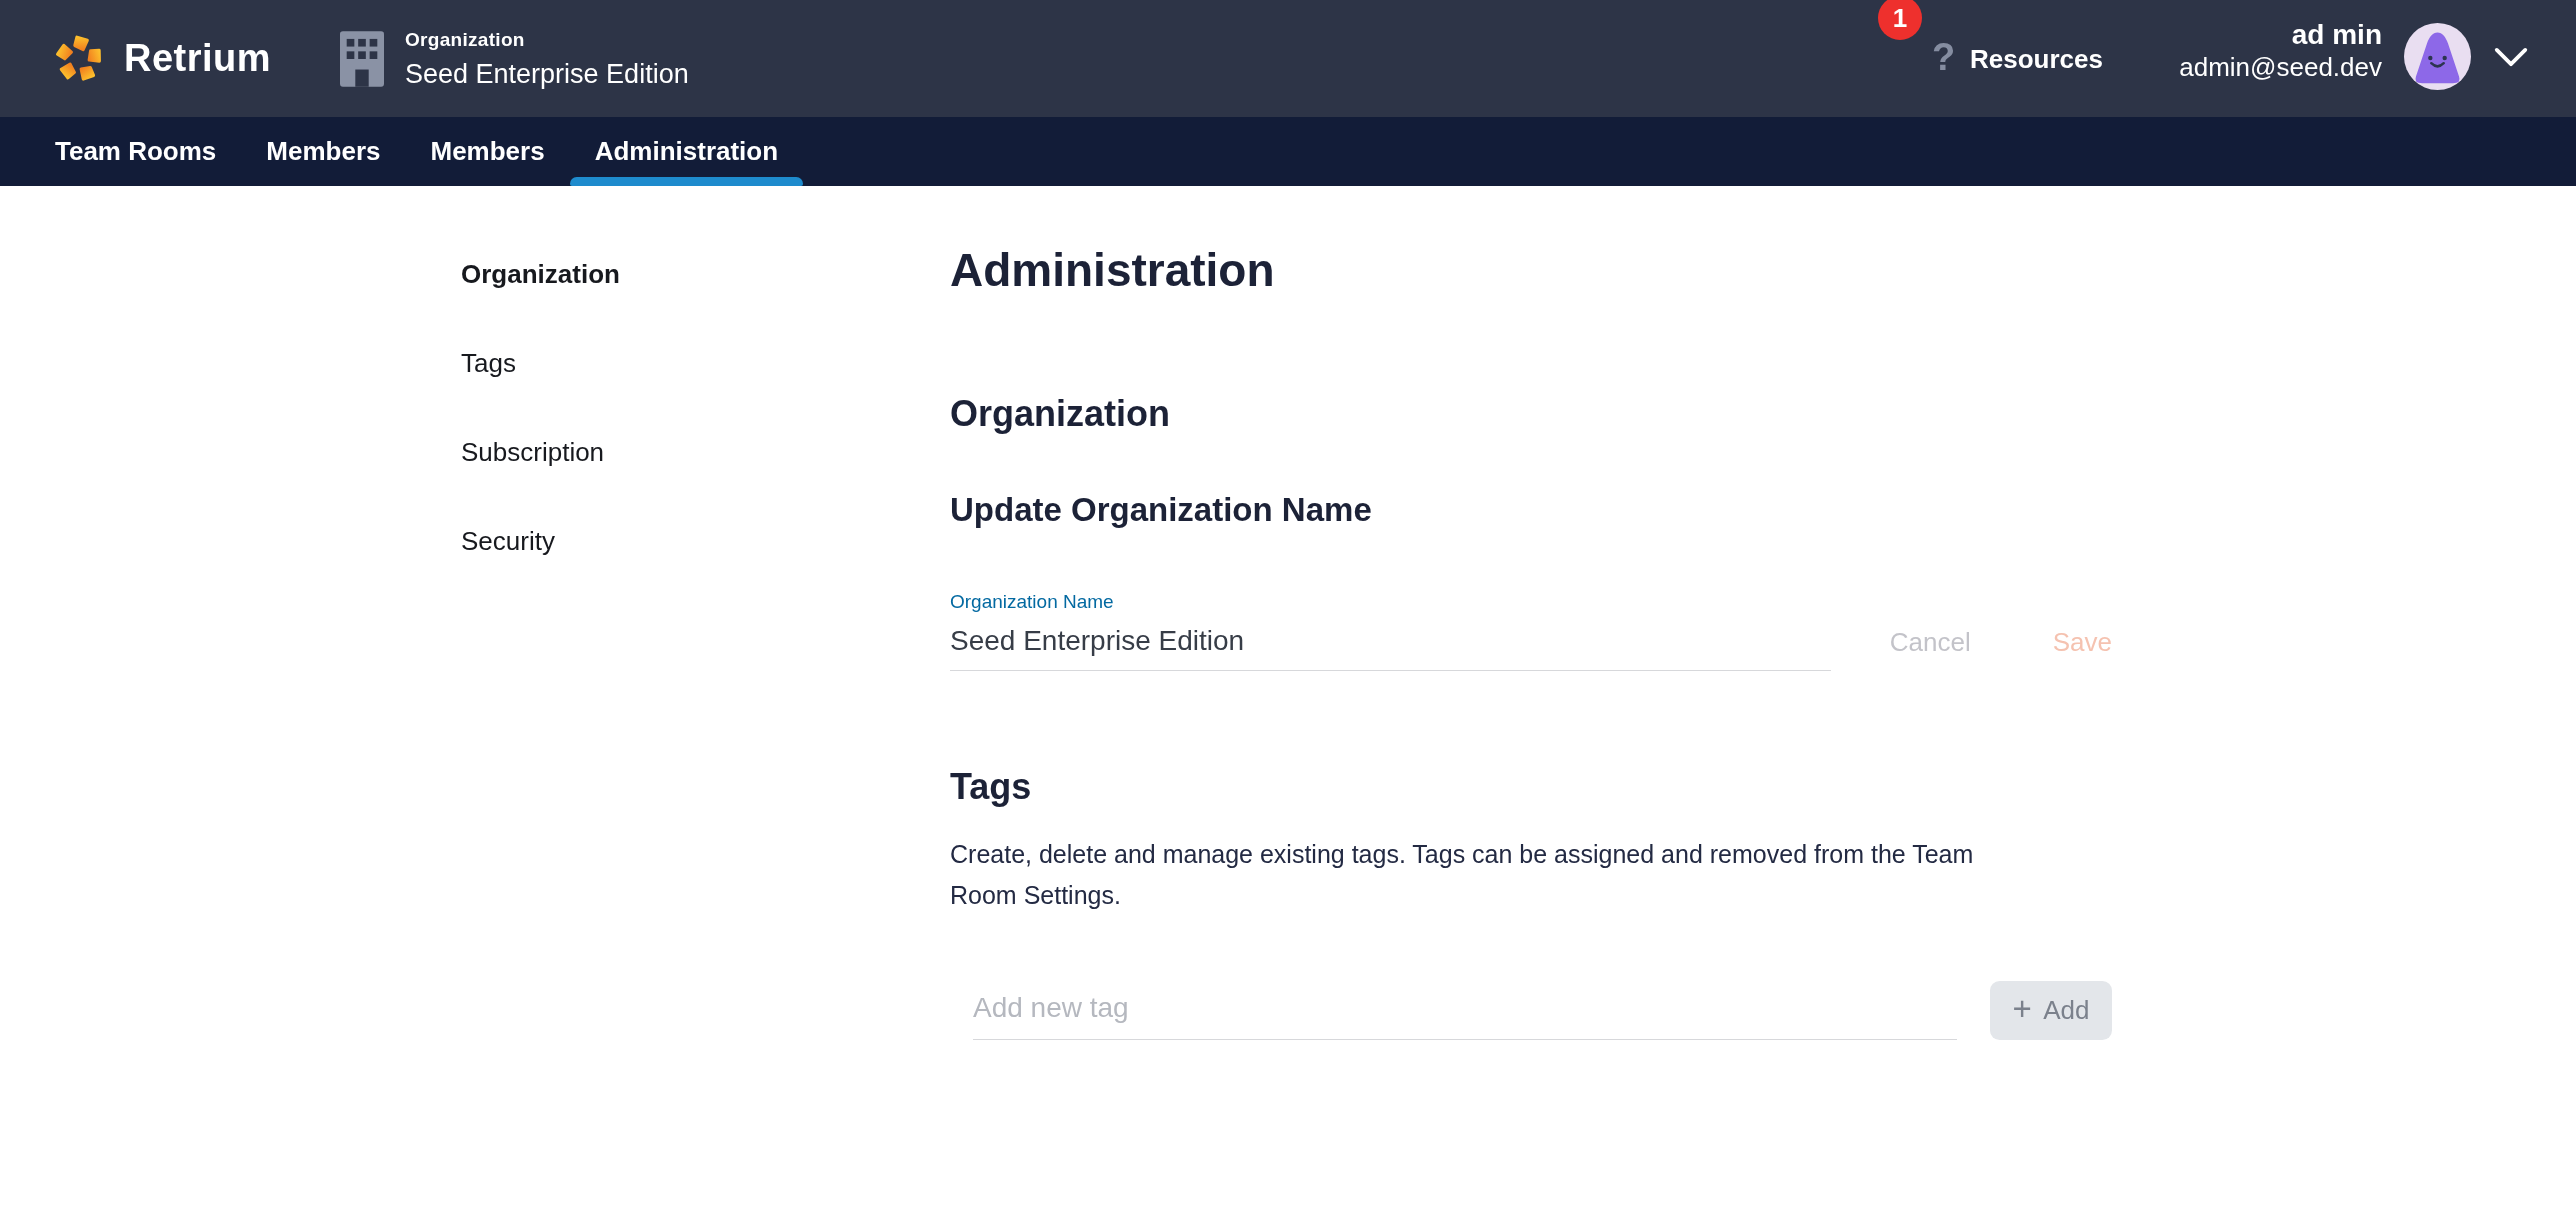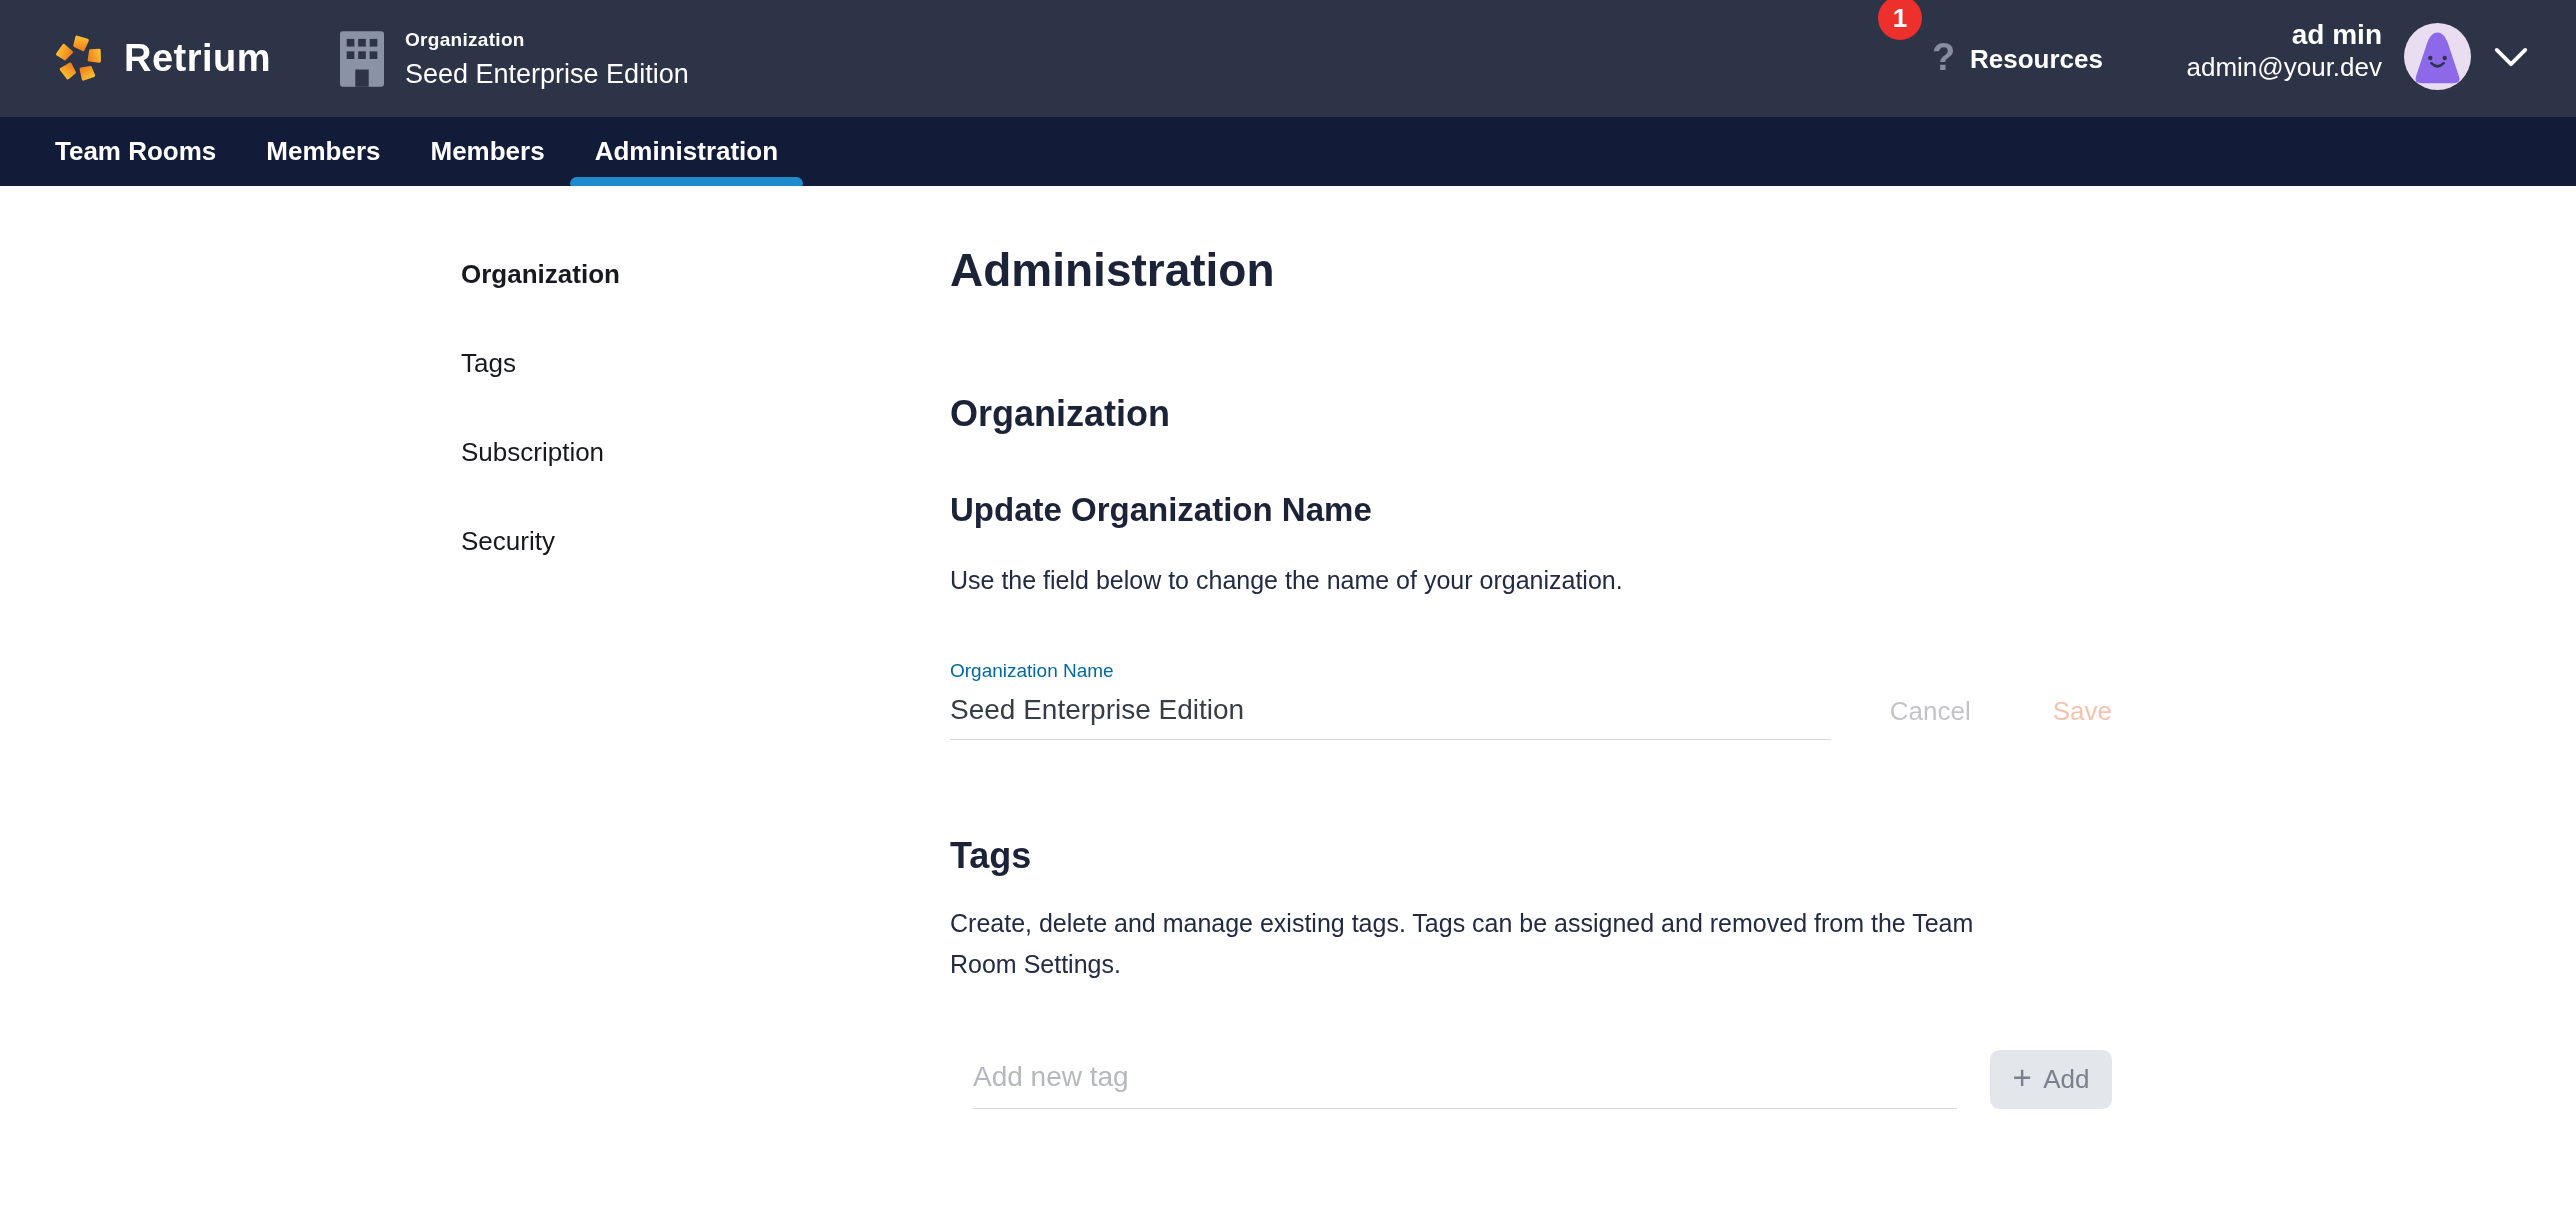--- a/index.html
+++ b/index.html
@@ -212,7 +212,7 @@
 
   <div class="user-texts">
     <div class="user-name">ad min</div>
-    <div class="user-email">admin@your.dev</div>
+    <div class="user-email">admin@seed.dev</div>
   </div>
 
   <svg class="avatar" viewBox="0 0 70 70">

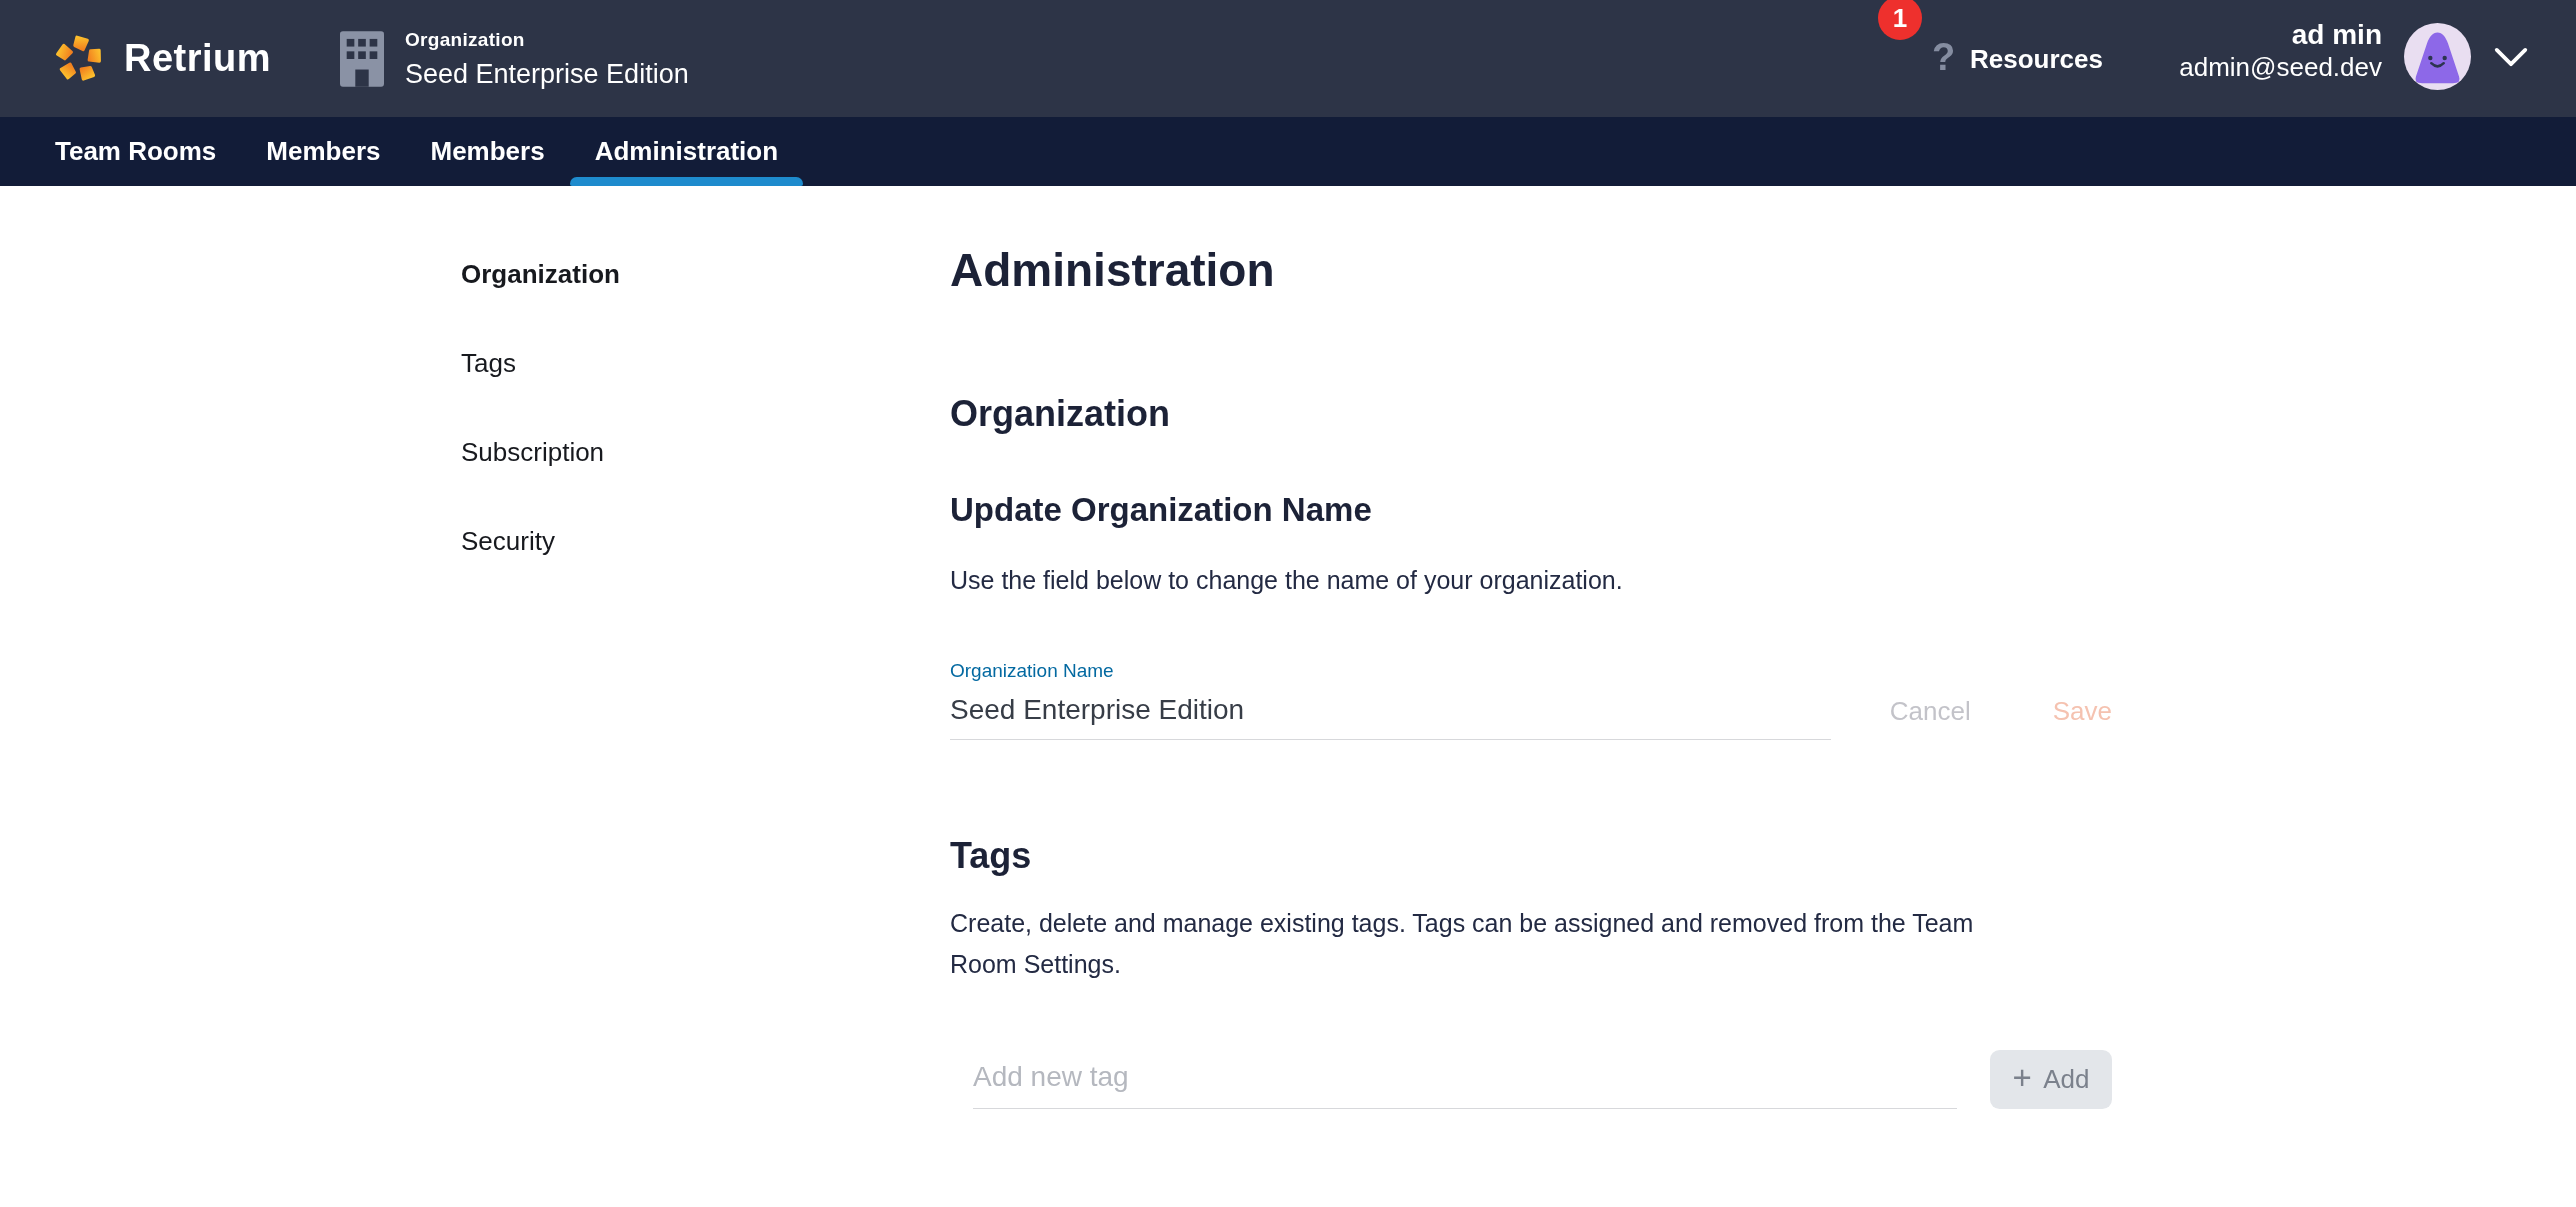--- a/index.html
+++ b/index.html
@@ -253,7 +253,6 @@
     <h2 class="h2">Organization</h2>
 
     <h3 class="h3">Update Organization Name</h3>
-    <p class="desc">Use the field below to change the name of your organization.</p>
 
     <div class="field-row">
       <div class="field-group">

